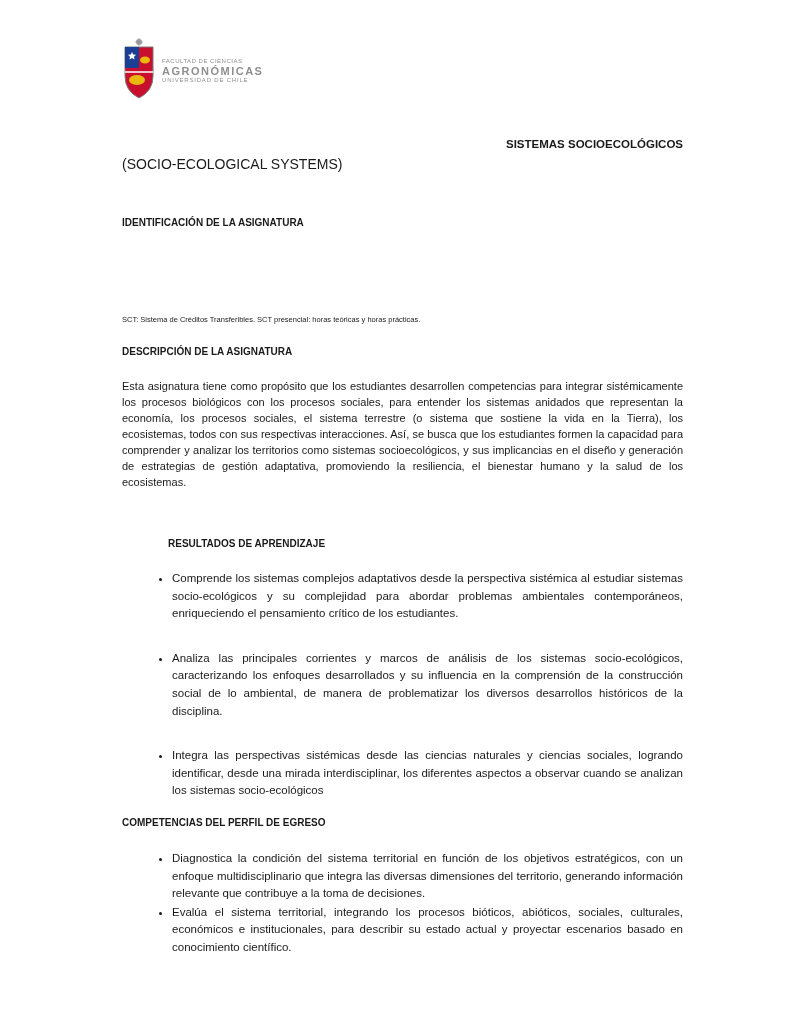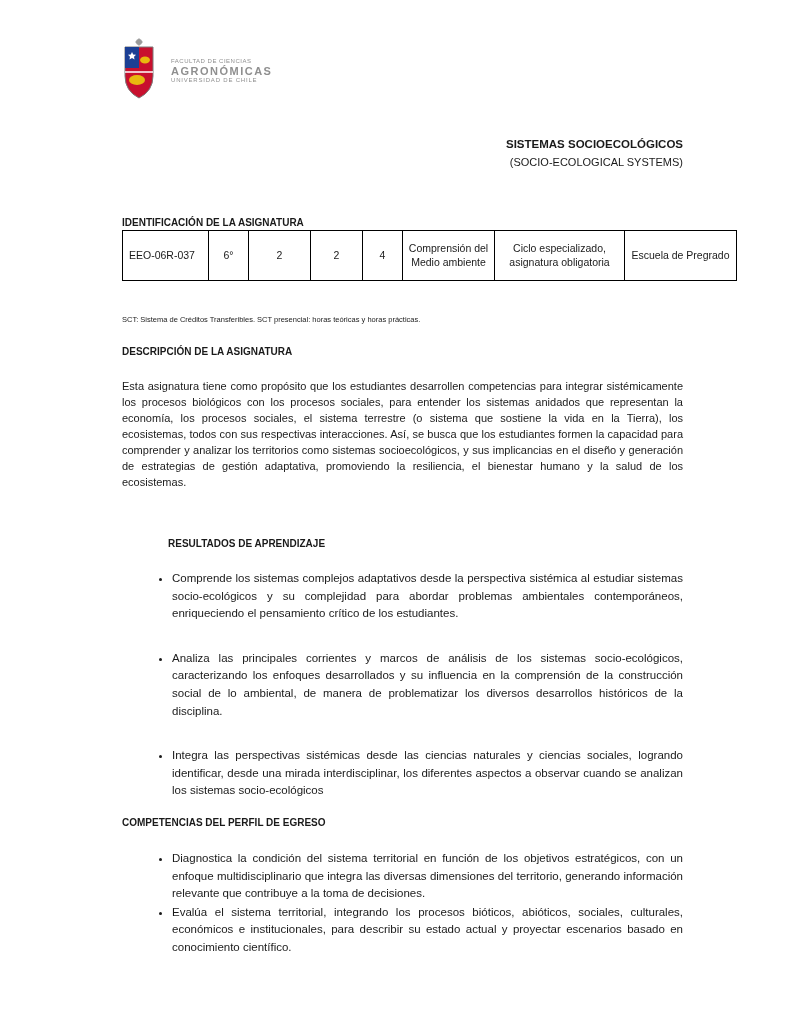--- a/index.html
+++ b/index.html
@@ -20,7 +20,7 @@
     top: 38px;
     display: flex;
     align-items: center;
-    gap: 15px;
+    gap: 6px;
   }
   .logo-text { color: #8f8f8f; line-height: 1.1; }
   .logo-text .l1 { font-size: 6px; letter-spacing: 0.5px; }

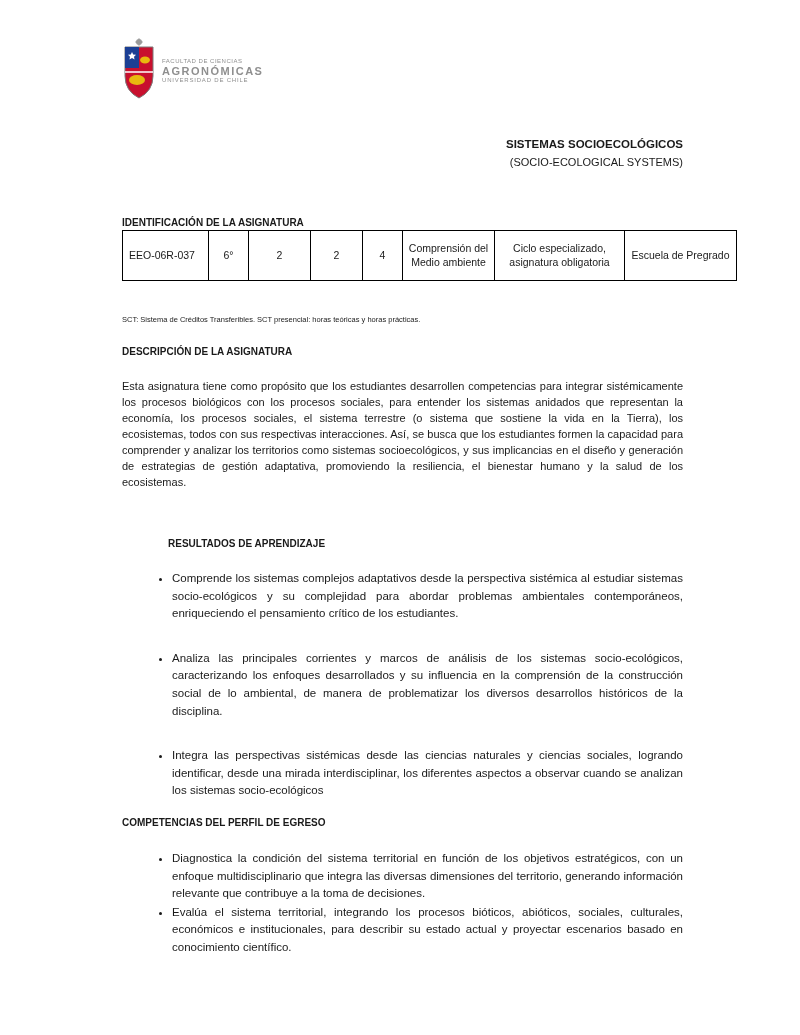--- a/index.html
+++ b/index.html
@@ -42,8 +42,8 @@
     top: 156px;
     left: 122px;
     width: 561px;
-    text-align: right;
-    font-size: 11px;
+    text-align: left;
+    font-size: 14px;
   }
 
   .section-heading {

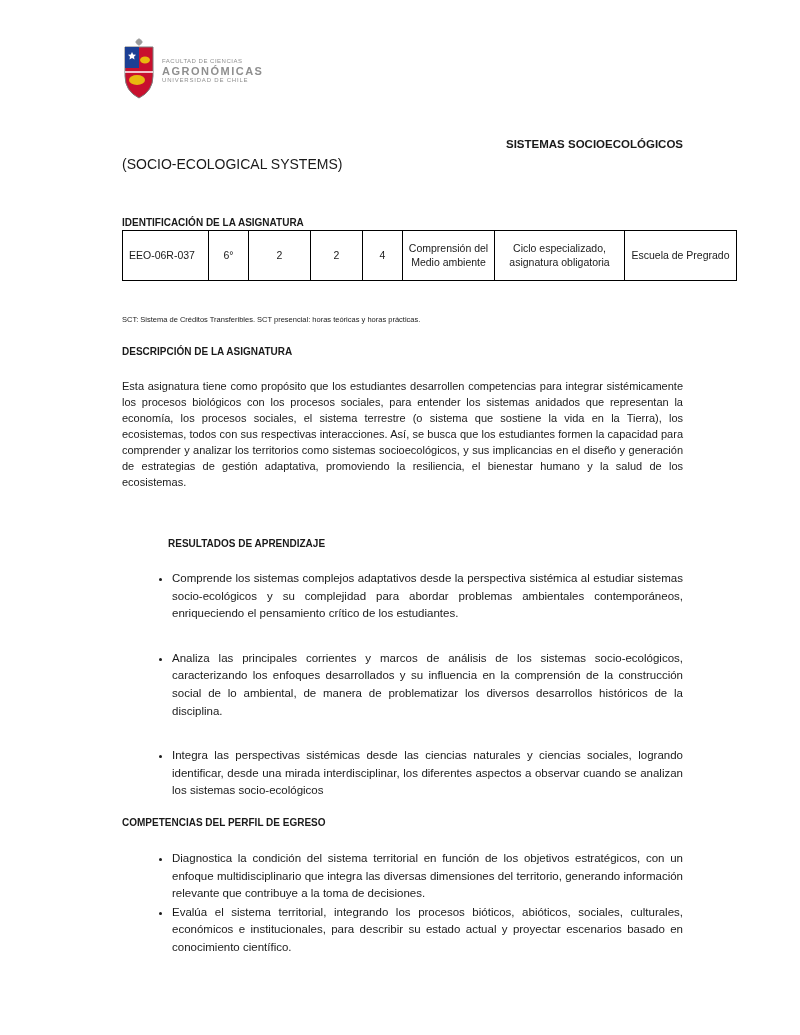--- a/index.html
+++ b/index.html
@@ -157,16 +157,6 @@
       <col style="width:112px">
   </colgroup>
   <tbody>
-  <tr class="data-row">
-    <td class="code-cell">EEO-06R-037</td>
-    <td>6°</td>
-    <td>2</td>
-    <td>2</td>
-    <td>4</td>
-    <td>Comprensión del Medio ambiente</td>
-    <td>Ciclo especializado, asignatura obligatoria</td>
-    <td>Escuela de Pregrado</td>
-  </tr>
 </tbody>
   </table>
 

